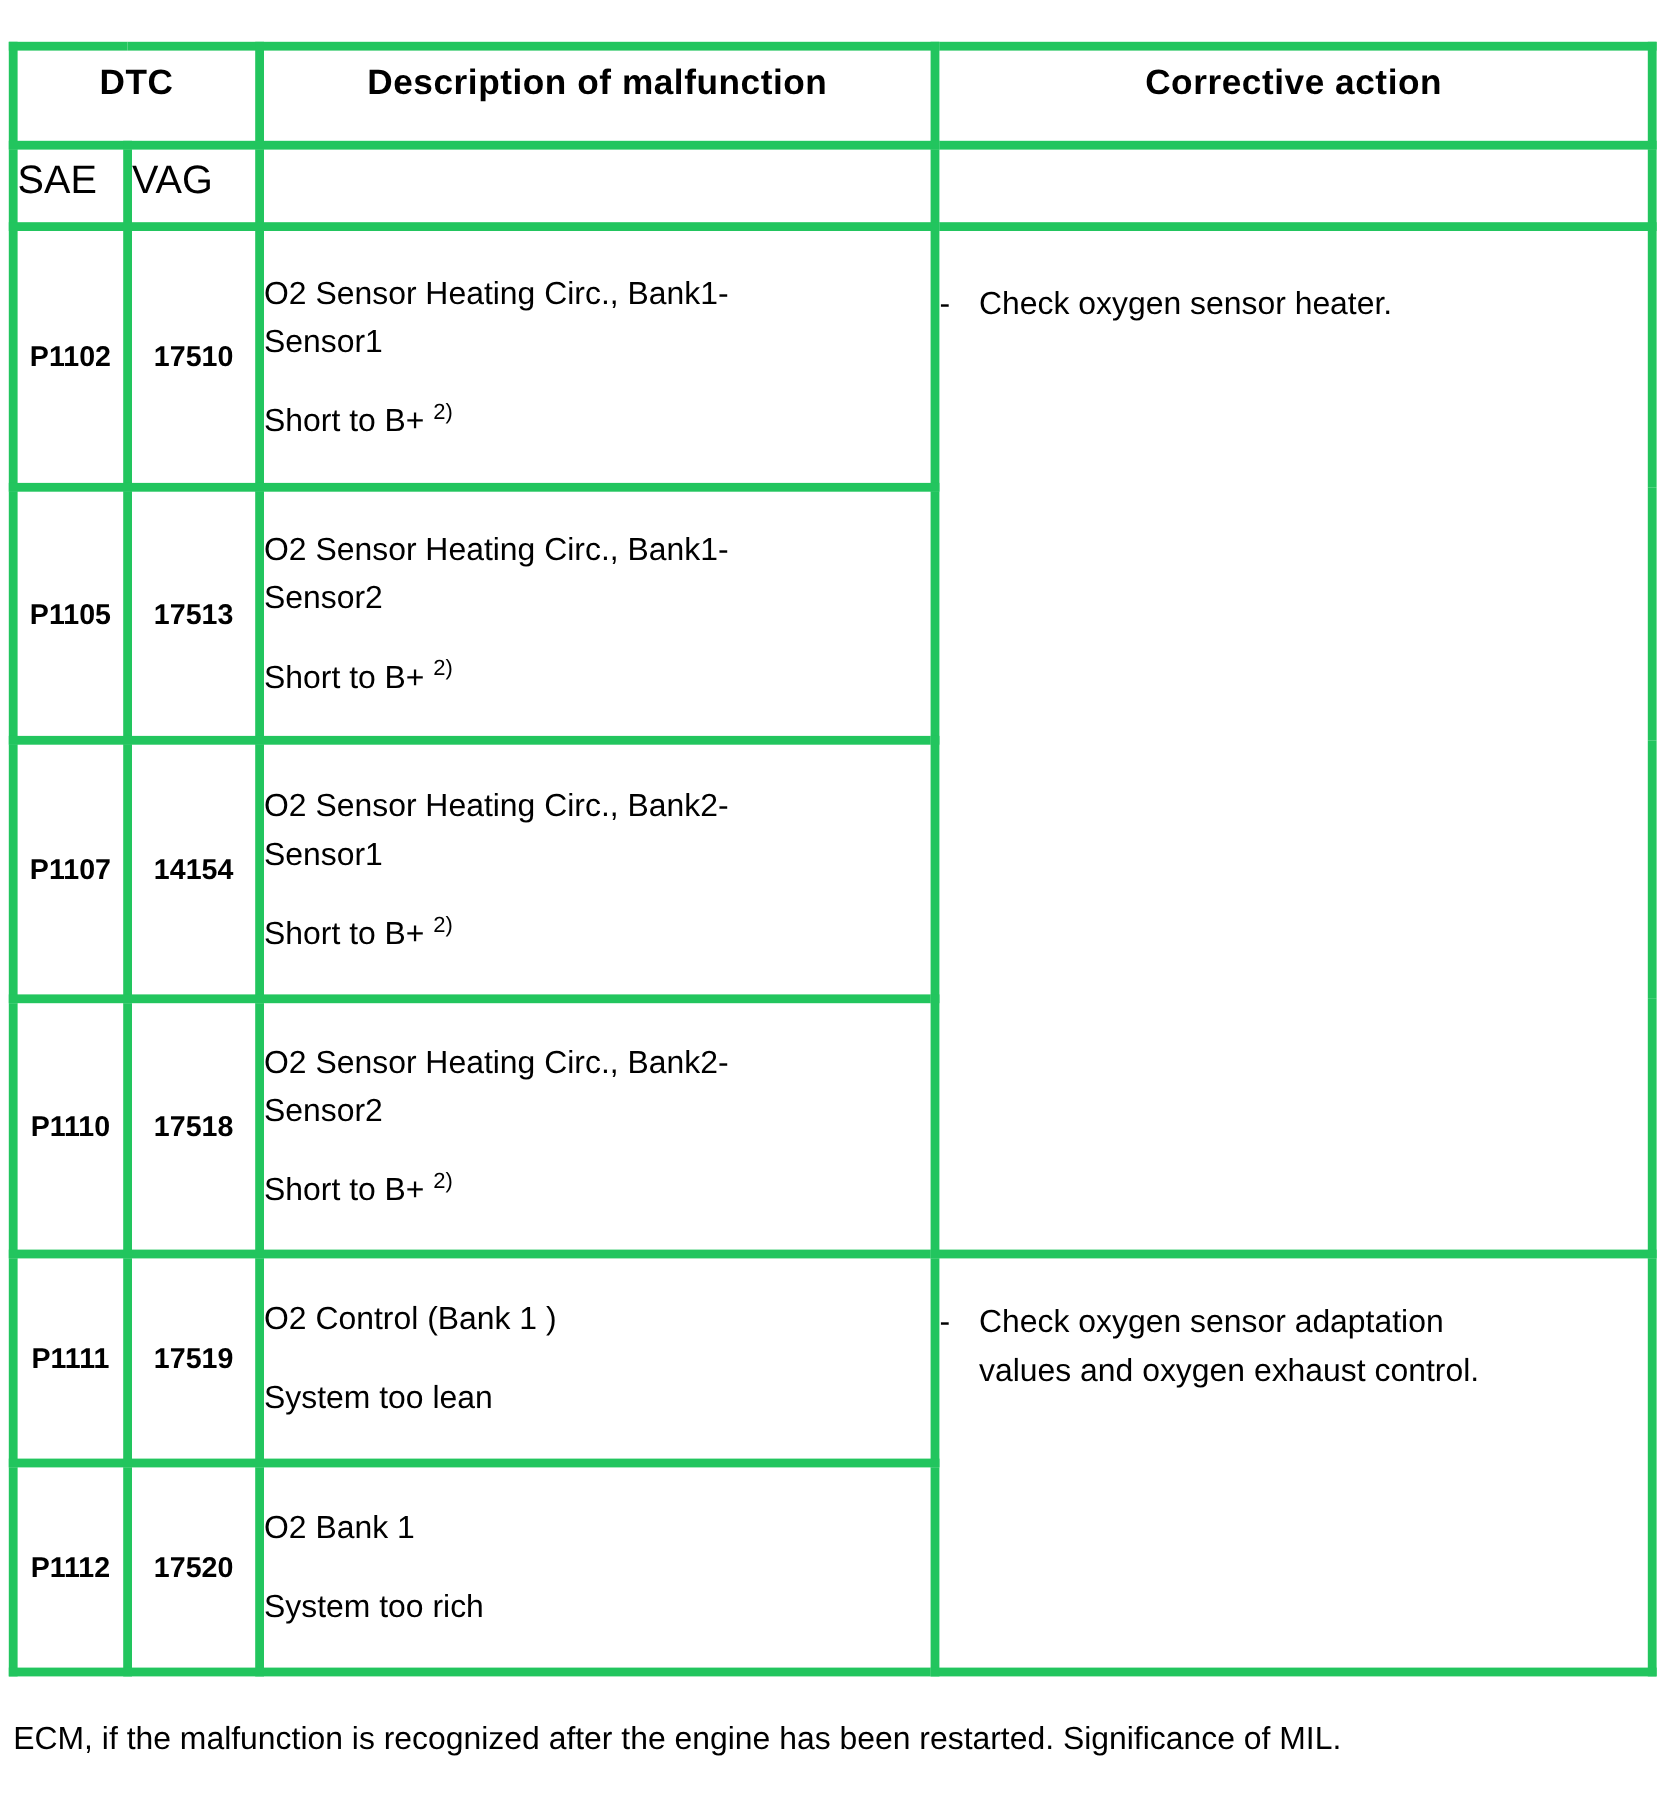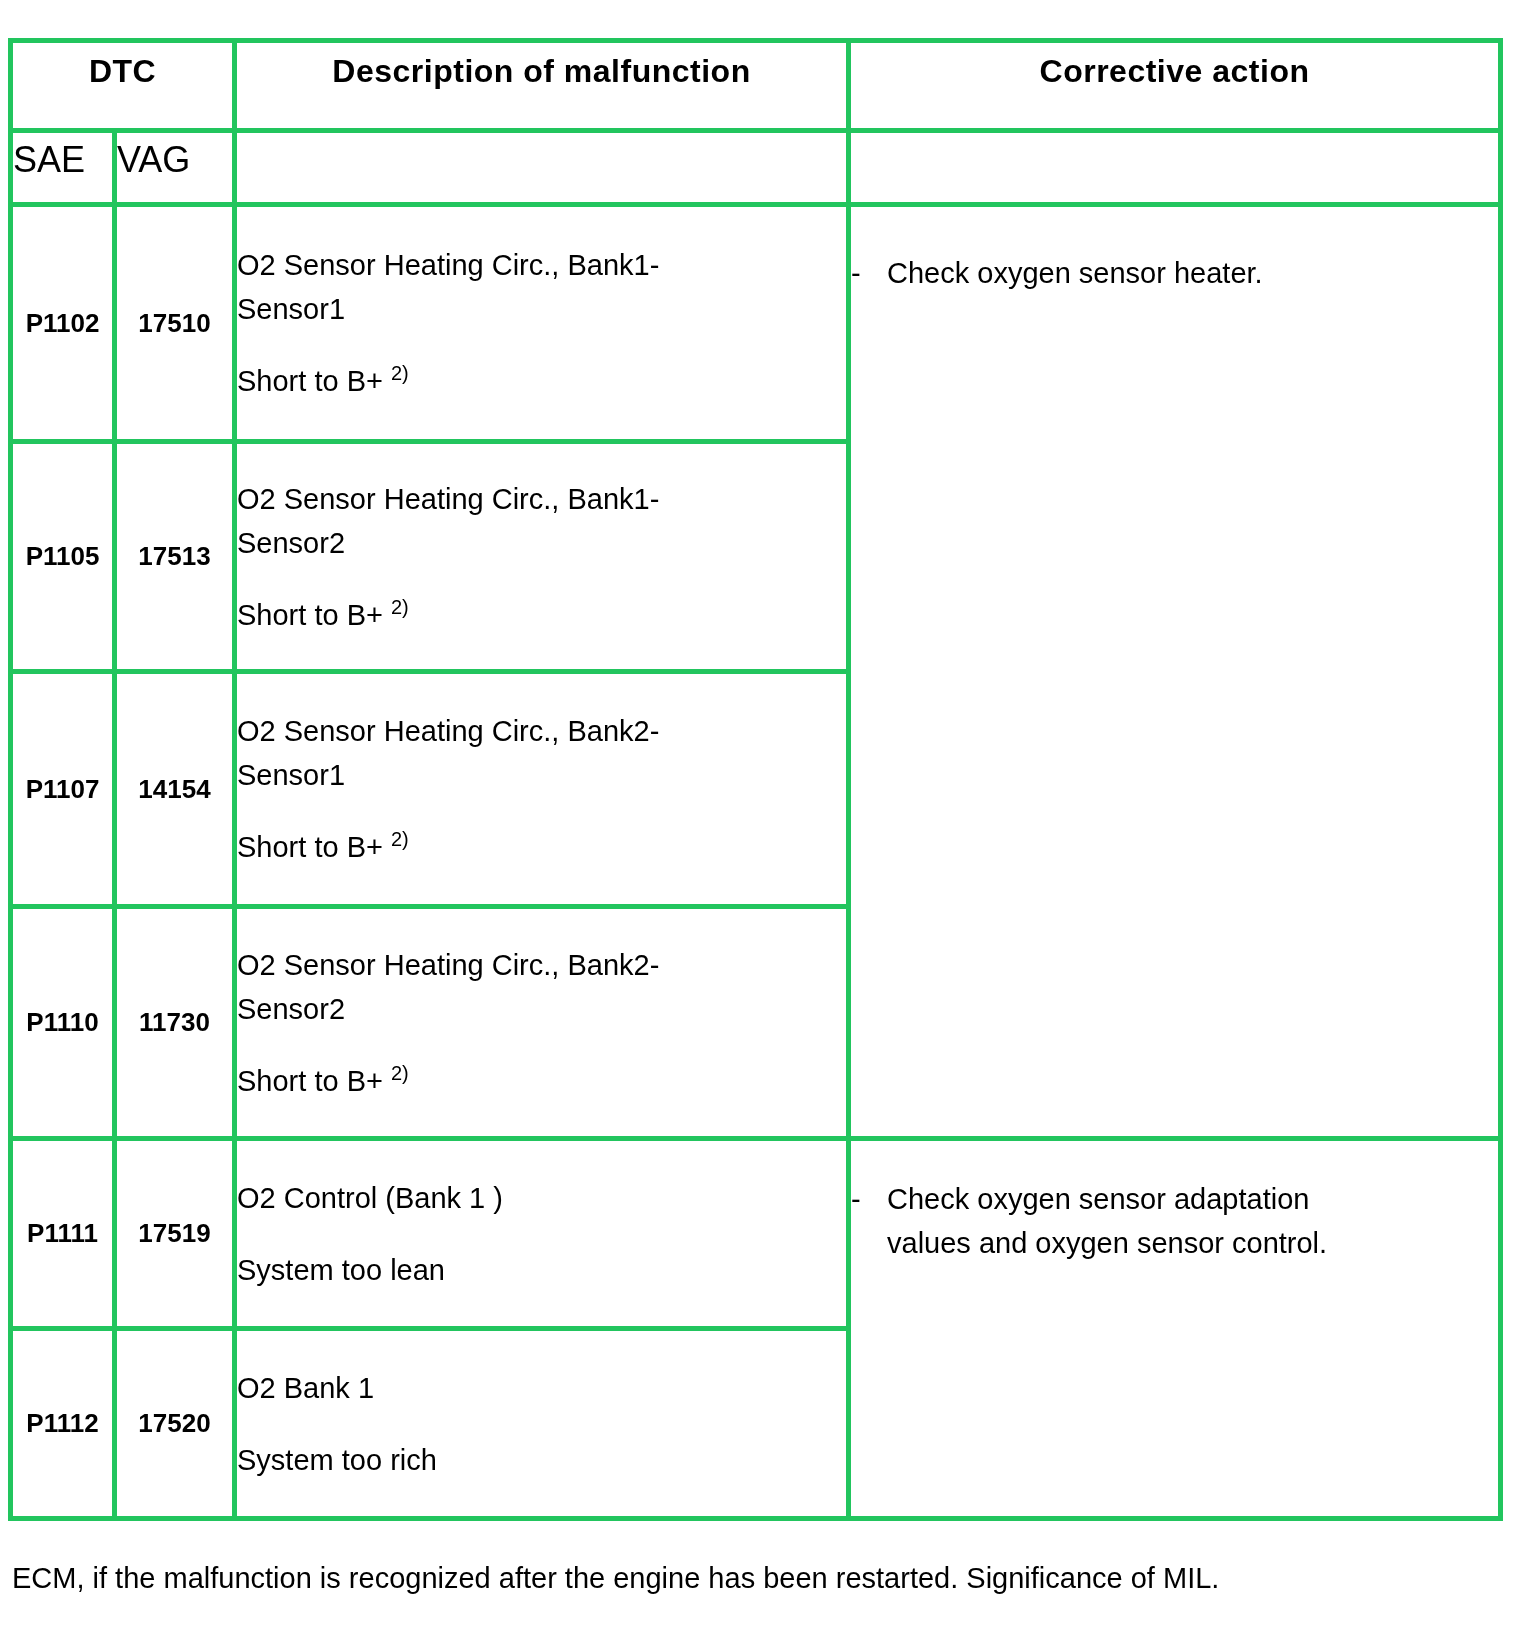--- a/index.html
+++ b/index.html
@@ -23,7 +23,7 @@
     width: 1490px;
   }
   table.dtc th, table.dtc td {
-    border: 5px solid #22c55e;
+    border: 8px solid #22c55e;
     box-sizing: border-box;
     padding: 0;
     background: #ffffff;

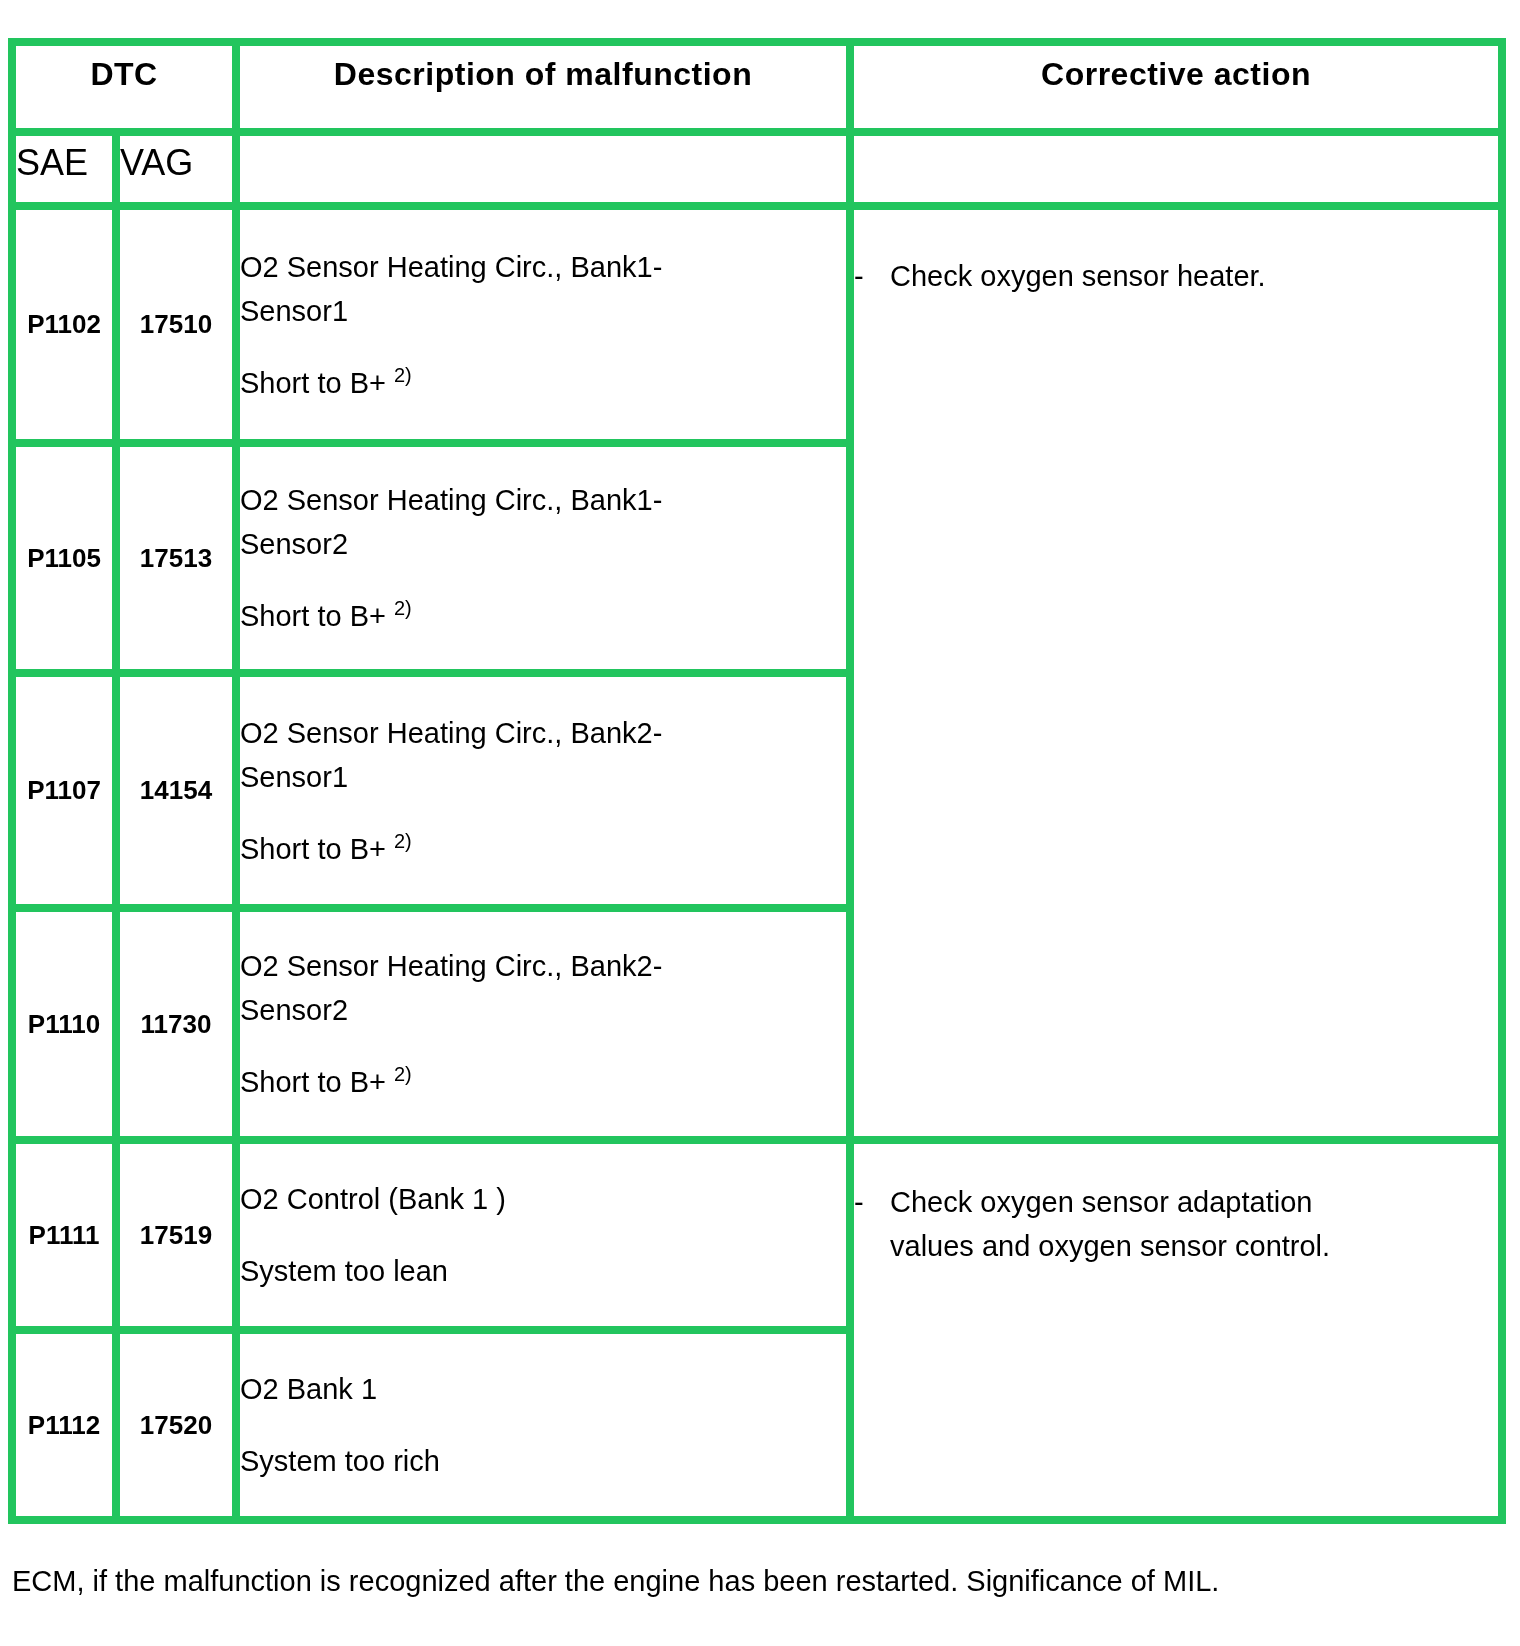--- a/index.html
+++ b/index.html
@@ -166,7 +166,7 @@
 
     <tr class="r4">
       <td class="code">P1110</td>
-      <td class="code">11730</td>
+      <td class="code">17518</td>
       <td class="desc">
         <div class="title">
           <div>O2 Sensor Heating Circ., Bank2-</div>

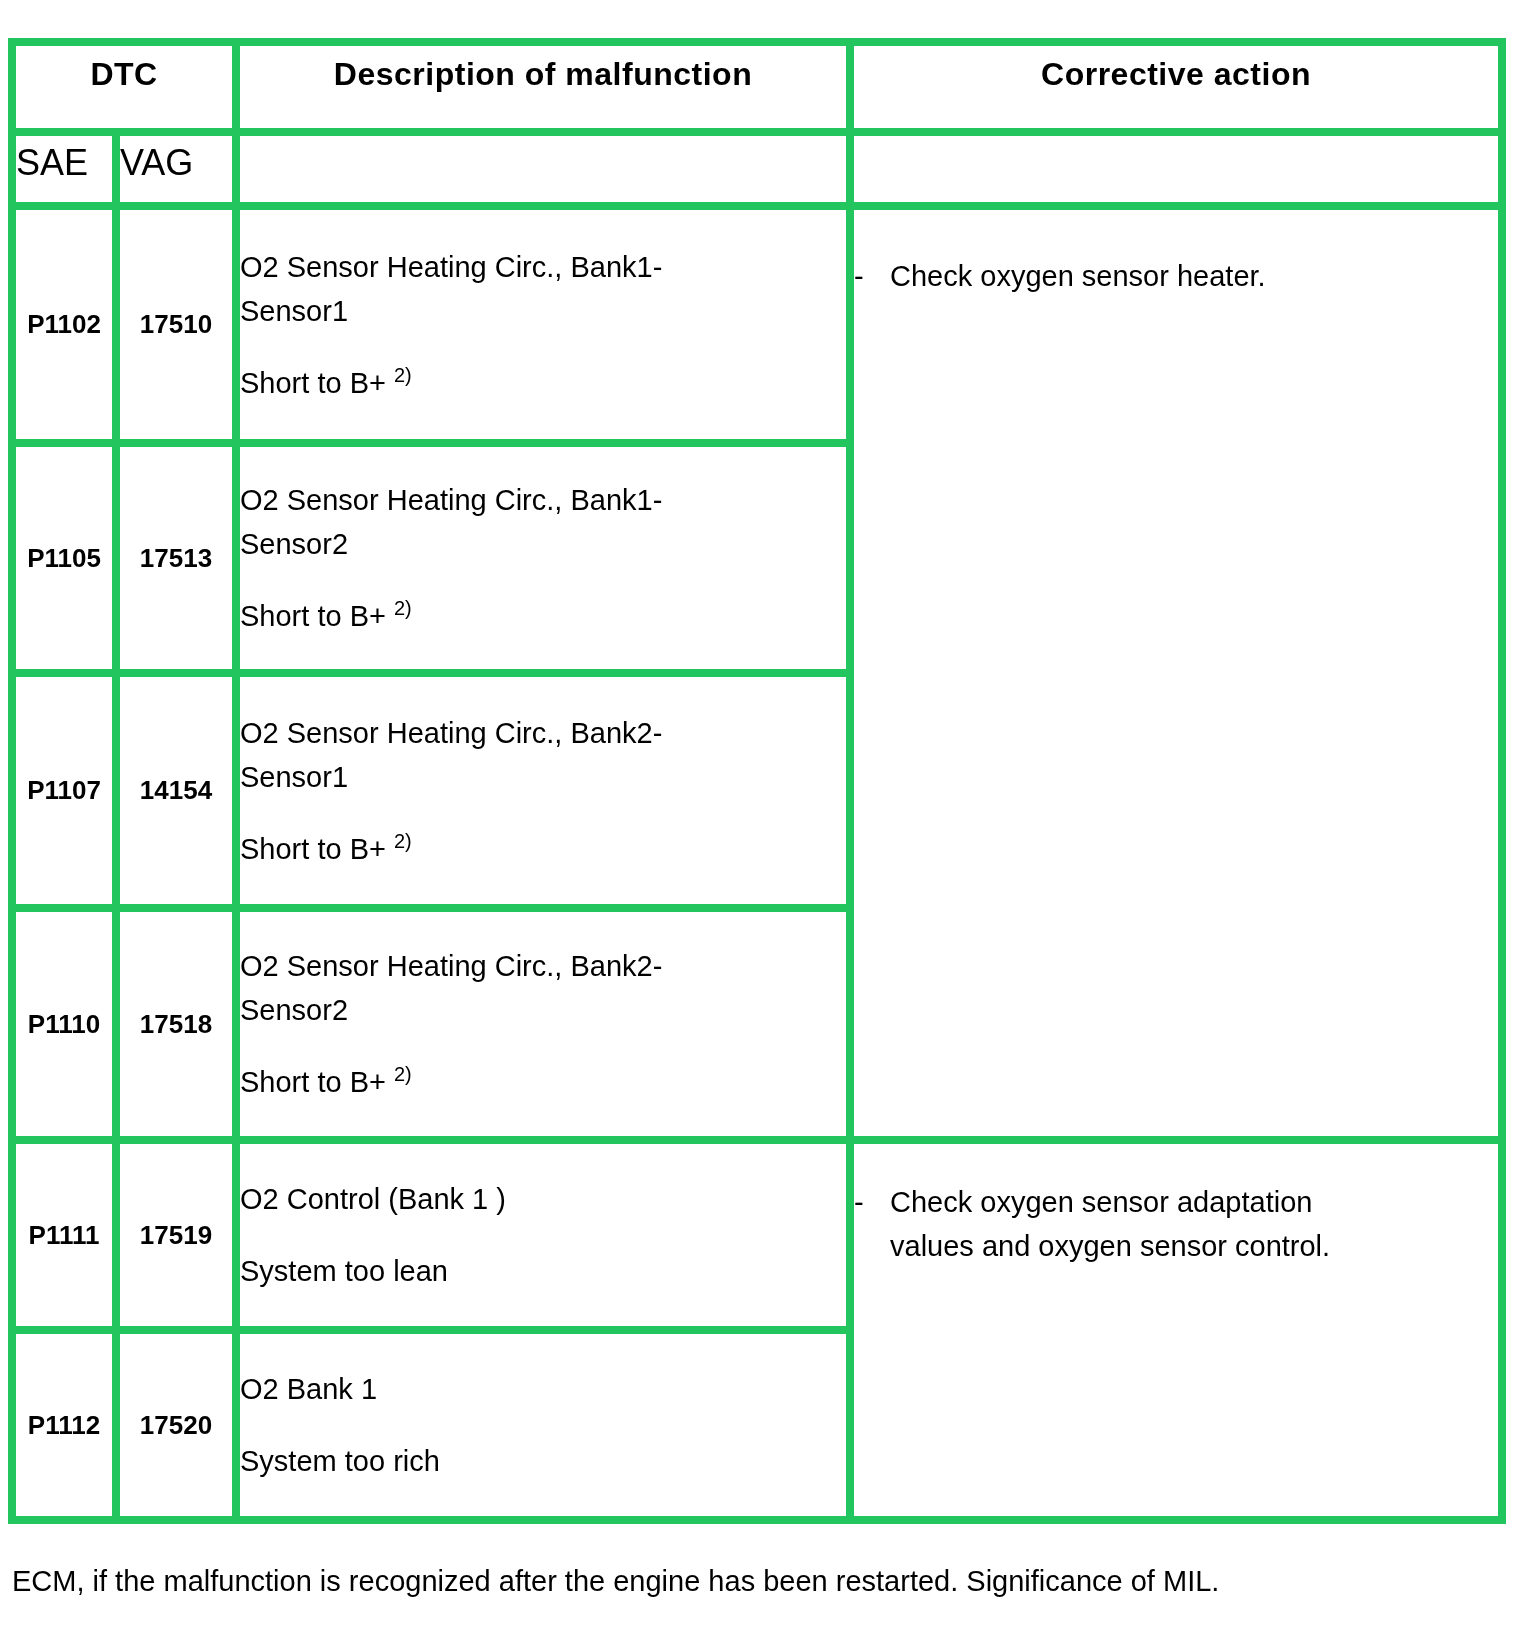--- a/index.html
+++ b/index.html
@@ -191,7 +191,7 @@
           <span class="corr-dash">-</span>
           <div class="corr-text">
             <div>Check oxygen sensor adaptation</div>
-            <div>values and oxygen sensor control.</div>
+            <div>values and oxygen exhaust control.</div>
           </div>
         </div>
       </td>

